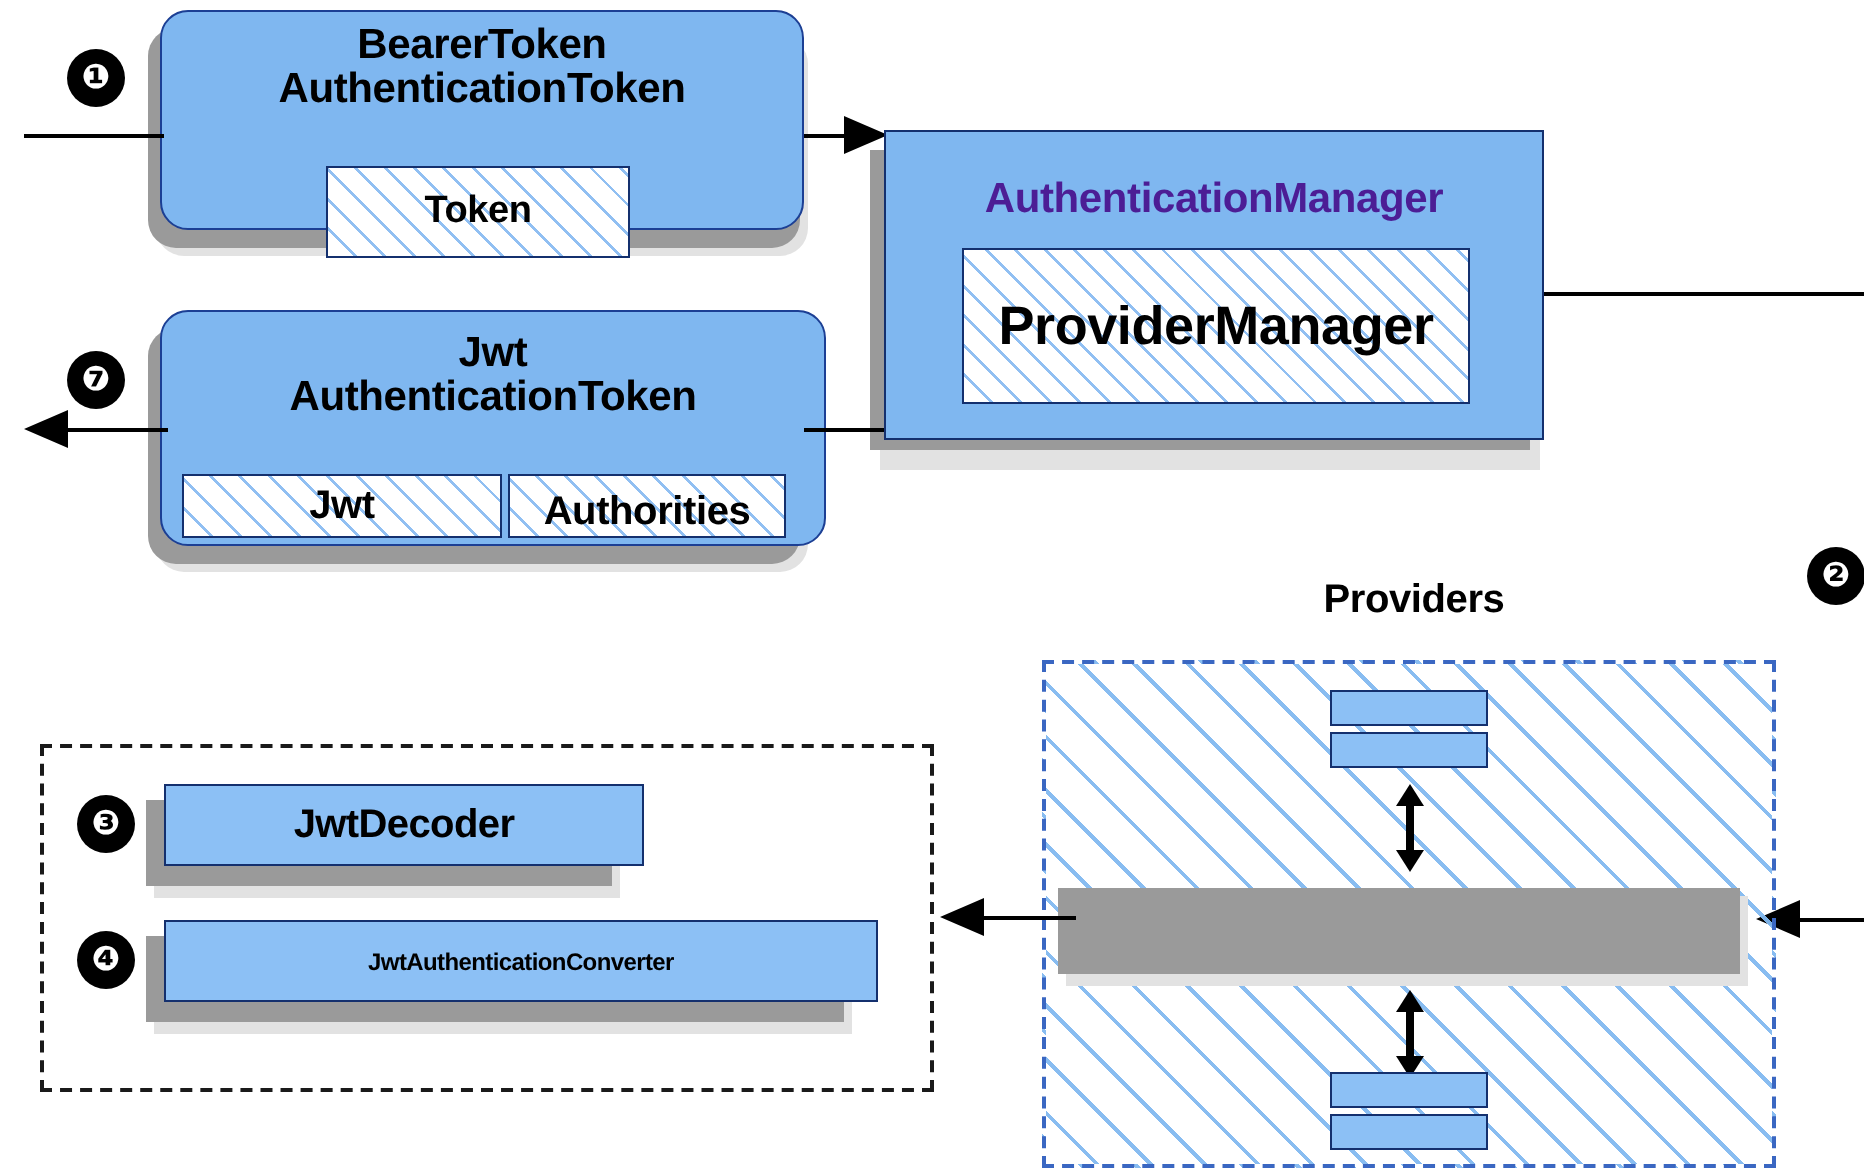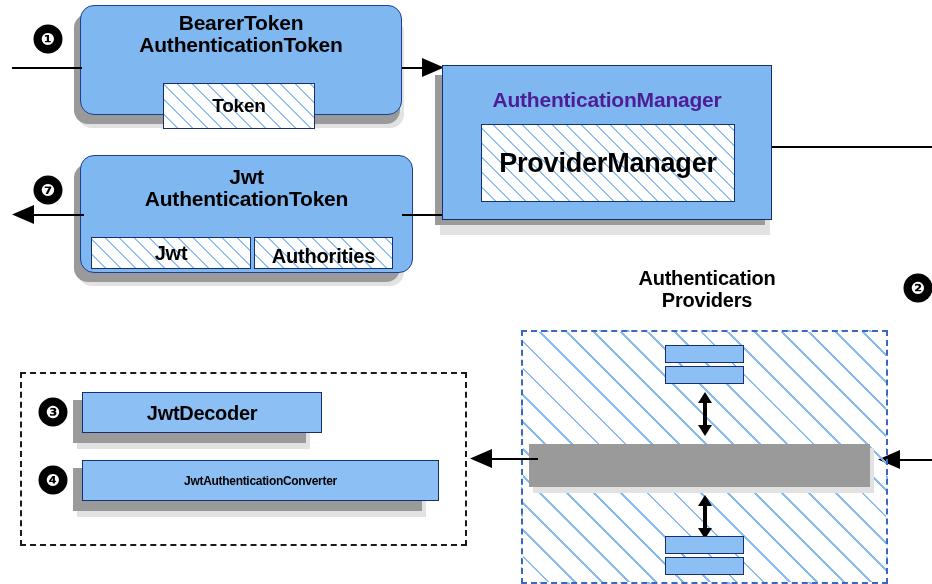--- a/index.html
+++ b/index.html
@@ -182,7 +182,7 @@
     </div>
 
   <div class="group-title" style="left:570px;top:268px;width:250px;font-size:20px;">
-    <span>Authentication</span><br>
+    <br>
     <span>Providers</span>
   </div>
 

